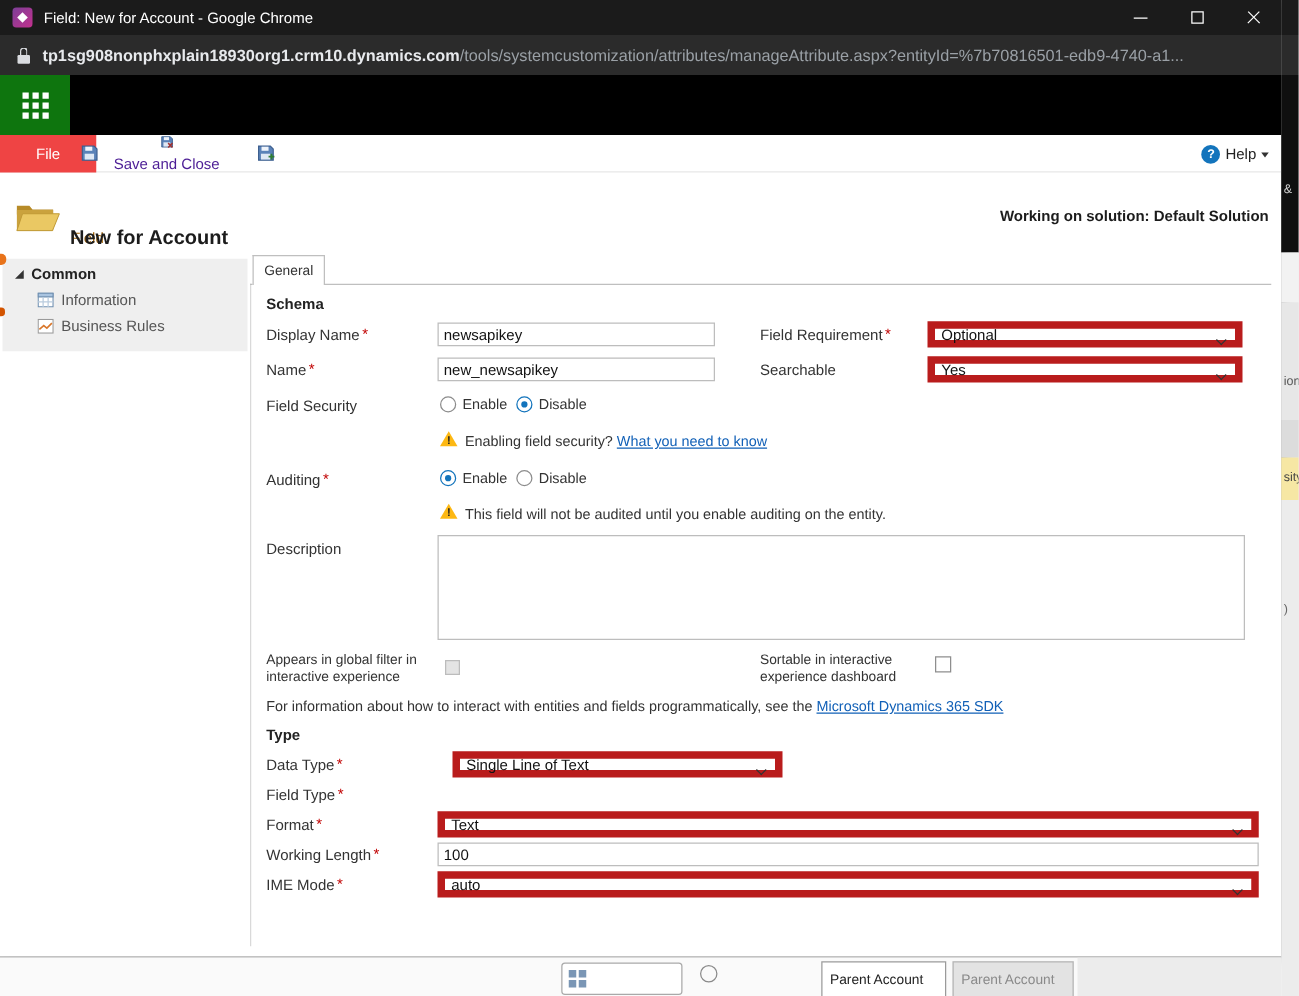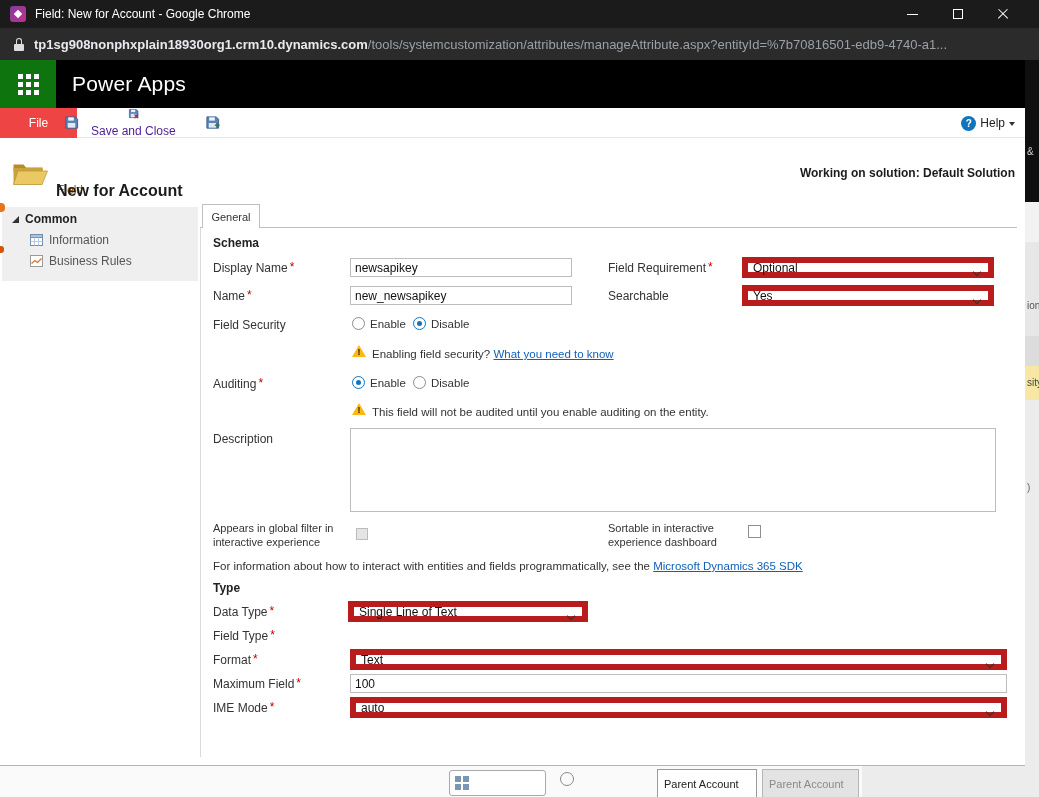--- a/index.html
+++ b/index.html
@@ -148,7 +148,6 @@
           <i></i>
         </span>
     </div>
-    <div class="app-title">Power Apps</div>
   </div>
 
   <div class="ribbon">

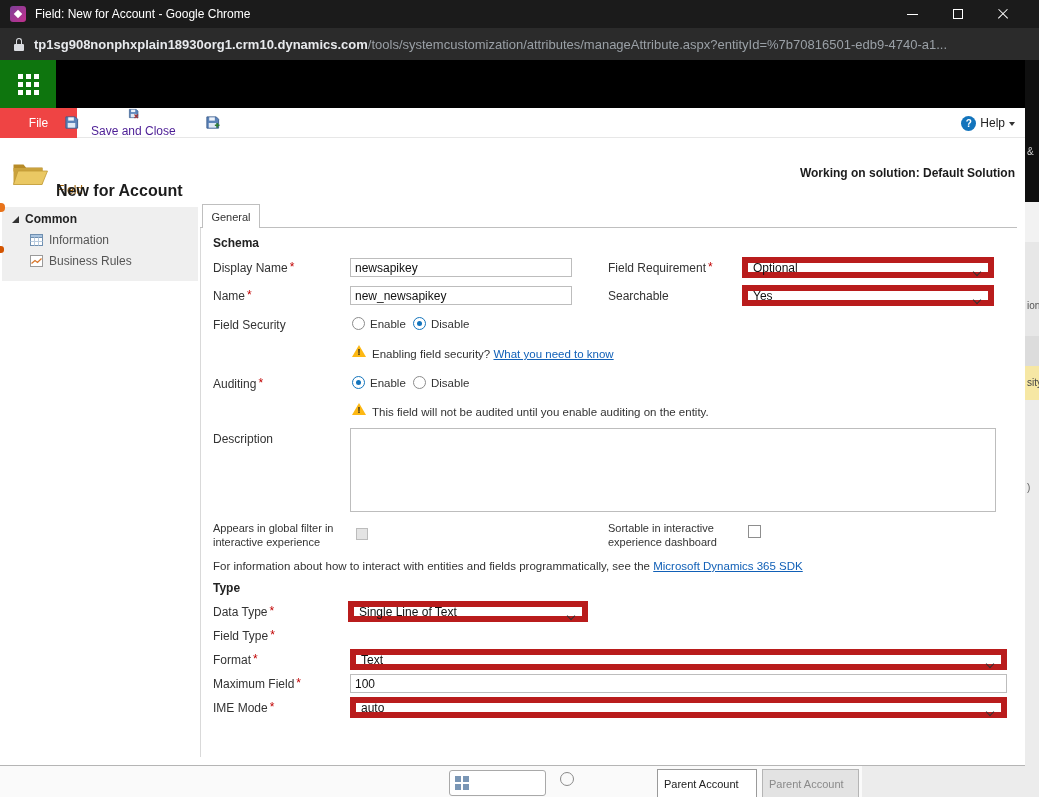--- a/index.html
+++ b/index.html
@@ -279,7 +279,7 @@
   <div class="sec-title" style="left:213px;top:581px">Type</div>
 
   <div class="lbl" style="left:213px;top:605px"><span>Data Type</span><span class="req">*</span></div>
-  <div class="sel" style="left:348px;top:601px;width:240px">
+  <div class="sel" style="left:362px;top:601px;width:264px">
       <span>Single Line of Text</span>
       <span class="chev"></span>
     </div>

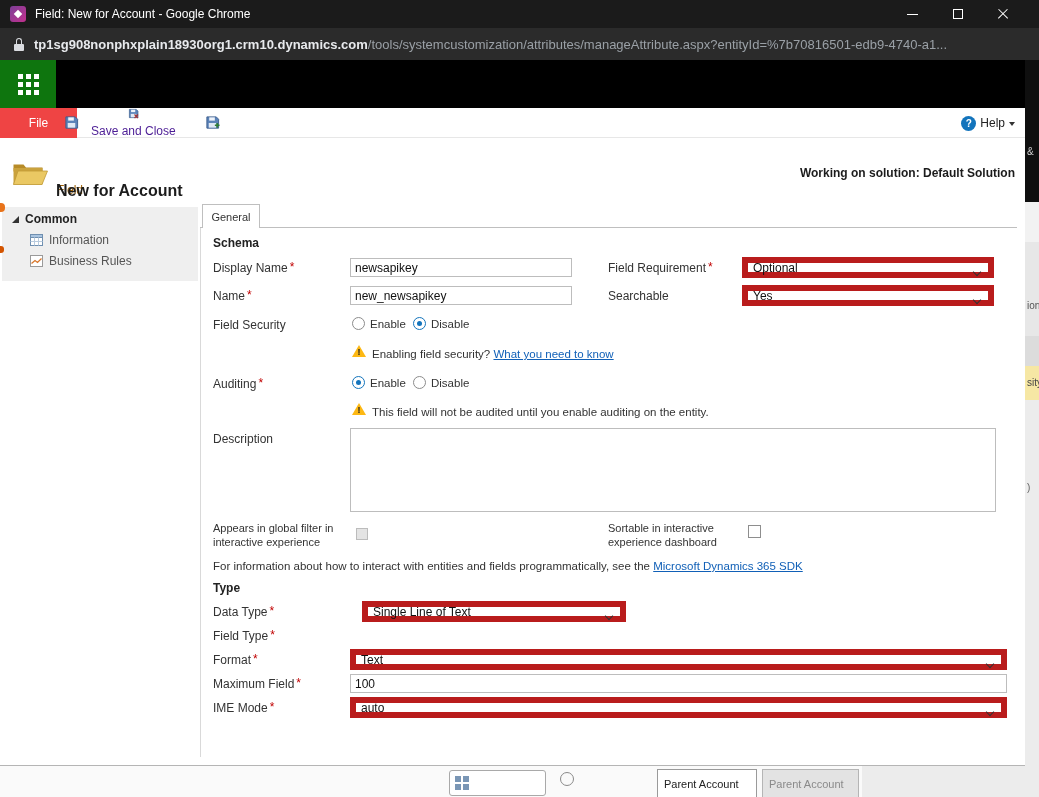--- a/index.html
+++ b/index.html
@@ -292,7 +292,7 @@
       <span class="chev"></span>
     </div>
 
-  <div class="lbl" style="left:213px;top:677px"><span>Maximum Field</span><span class="req">*</span></div>
+  <div class="lbl" style="left:213px;top:677px"><span>Working Length</span><span class="req">*</span></div>
   <input class="txt" style="left: 350px; top: 674px; width: 657px;" value="100">
 
   <div class="lbl" style="left:213px;top:701px"><span>IME Mode</span><span class="req">*</span></div>

